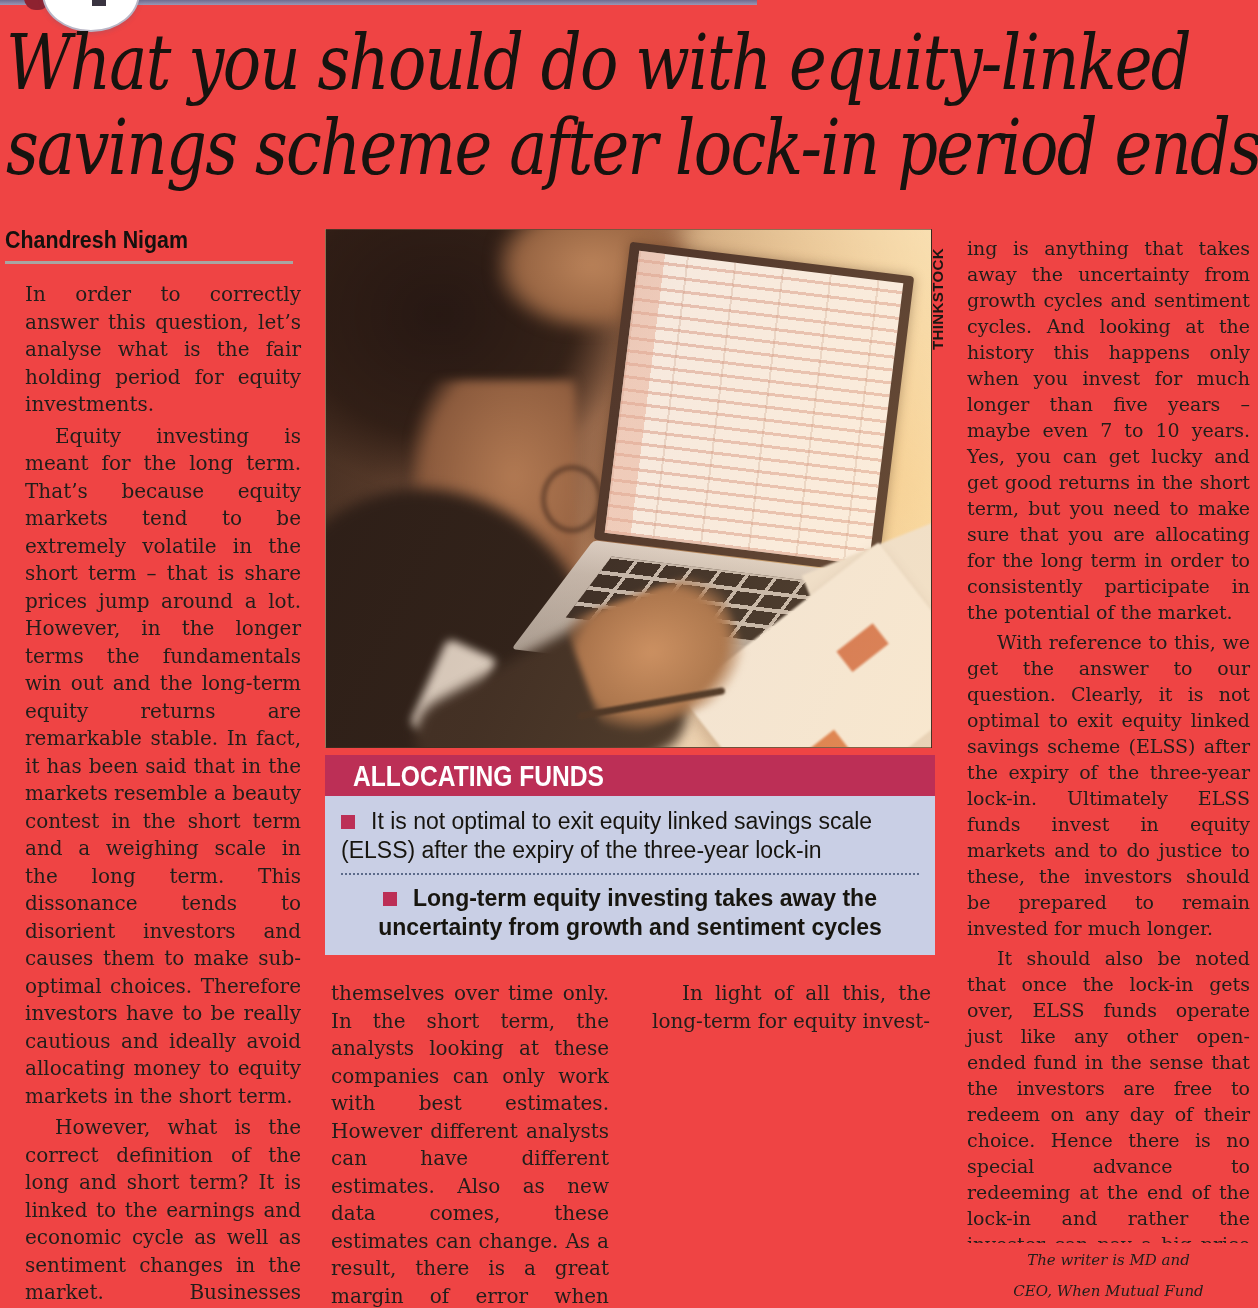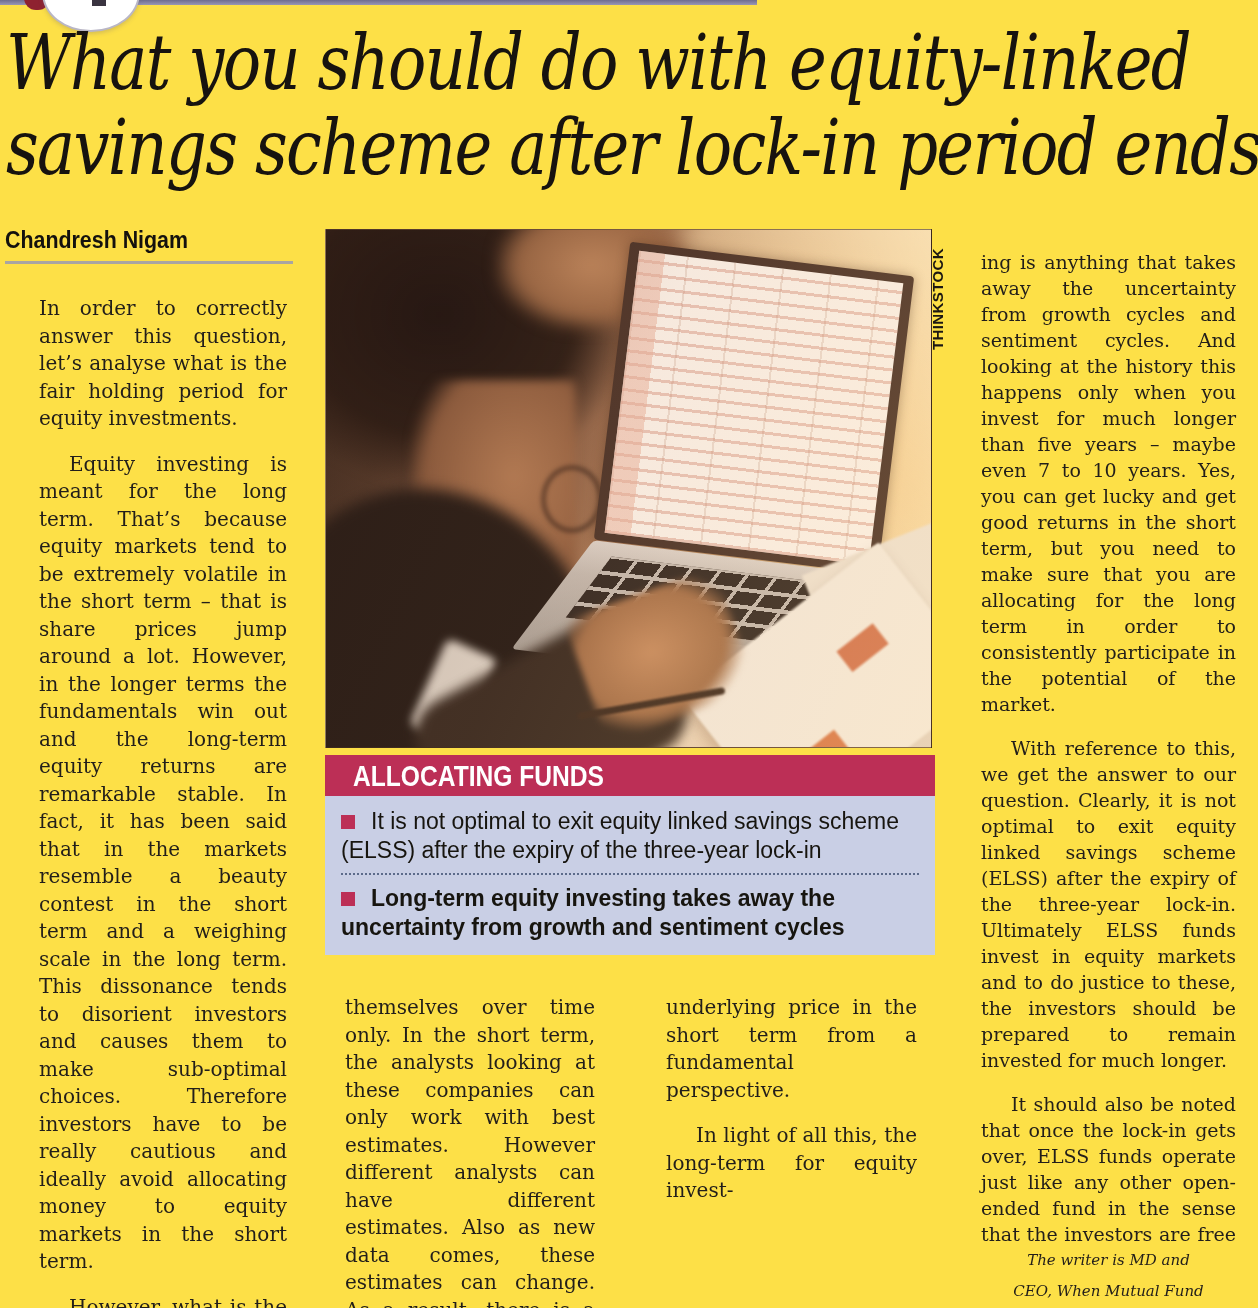--- a/index.html
+++ b/index.html
@@ -5,7 +5,7 @@
   html,body { margin:0; padding:0; background:#e8e0d8; }
   .page {
     position:relative; width:1258px; height:1308px;
-    background:#fde047; overflow:hidden;
+    background:#ef4444; overflow:hidden;
     font-family:"DejaVu Serif", serif; color:#211d19;
   }
   

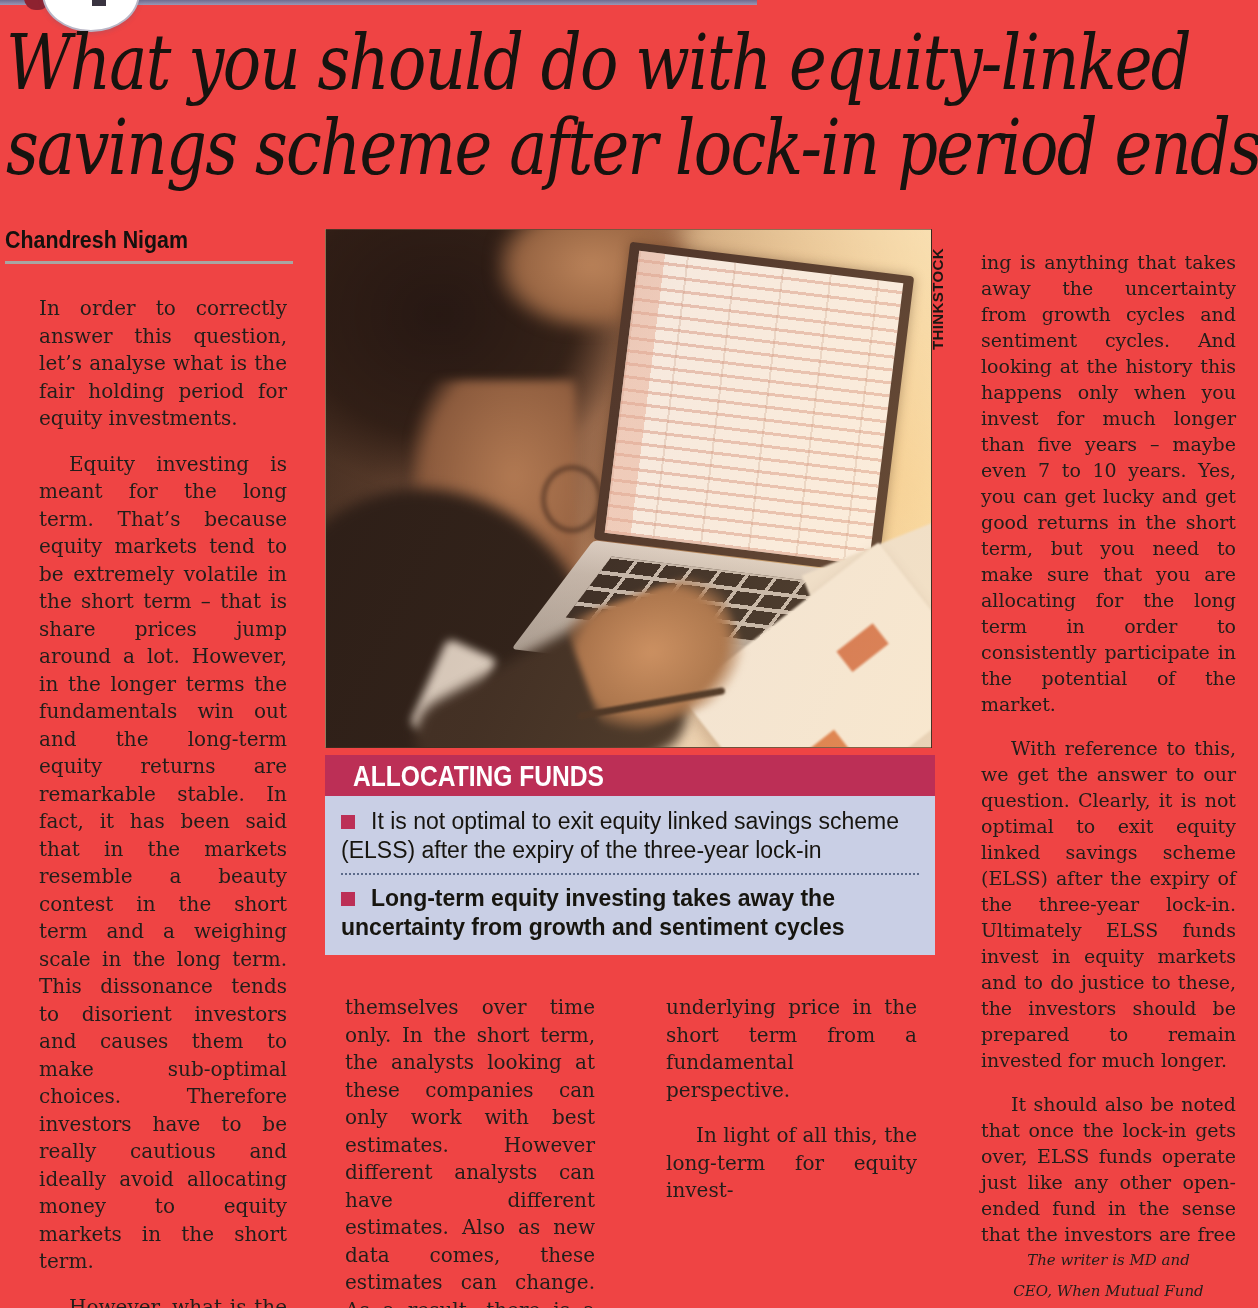--- a/index.html
+++ b/index.html
@@ -34,7 +34,7 @@
   
   .col { position:absolute; font-size:20px; line-height:27.5px; text-align:justify;
     overflow:hidden; color:#221e1a; }
-  .col p { margin:18px; }
+  .col p { margin:4px; }
   .para.indent { text-indent:30px; }
   .col1 { left:21px;   top:277px; width:284px; height:1031px; }
   .col2 { left:327px; top:976px; width:286px; height:332px; }

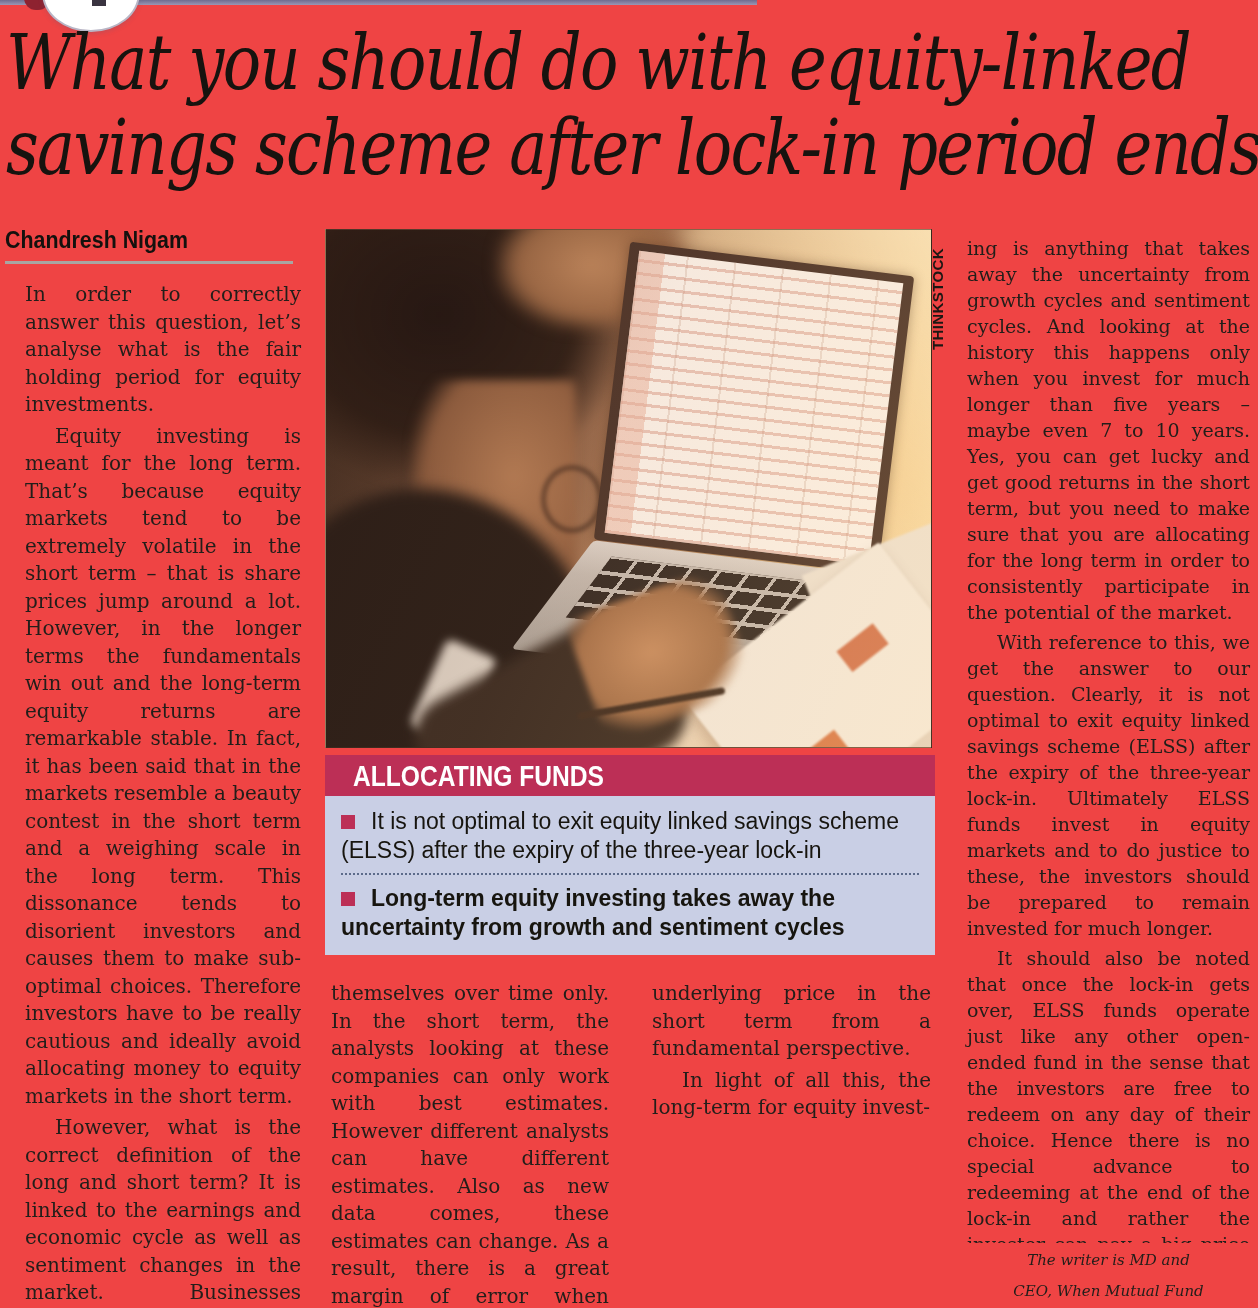--- a/index.html
+++ b/index.html
@@ -176,7 +176,7 @@
       <span class="callout-header-text">ALLOCATING FUNDS</span>
     </div>
     <div class="callout-body">
-      <div class="bullet-row"><span class="sq"></span><span>It is not optimal to exit equity linked savings scheme (ELSS) after the expiry of the three-year lock-in</span></div>
+      <div class="bullet-row"><span class="sq"></span><span>It is not optimal to exit equity linked savings scale (ELSS) after the expiry of the three-year lock-in</span></div>
       <div class="dotted"></div>
       <div class="bullet-row bold"><span class="sq"></span><span>Long-term equity investing takes away the uncertainty from growth and sentiment cycles</span></div>
     </div>

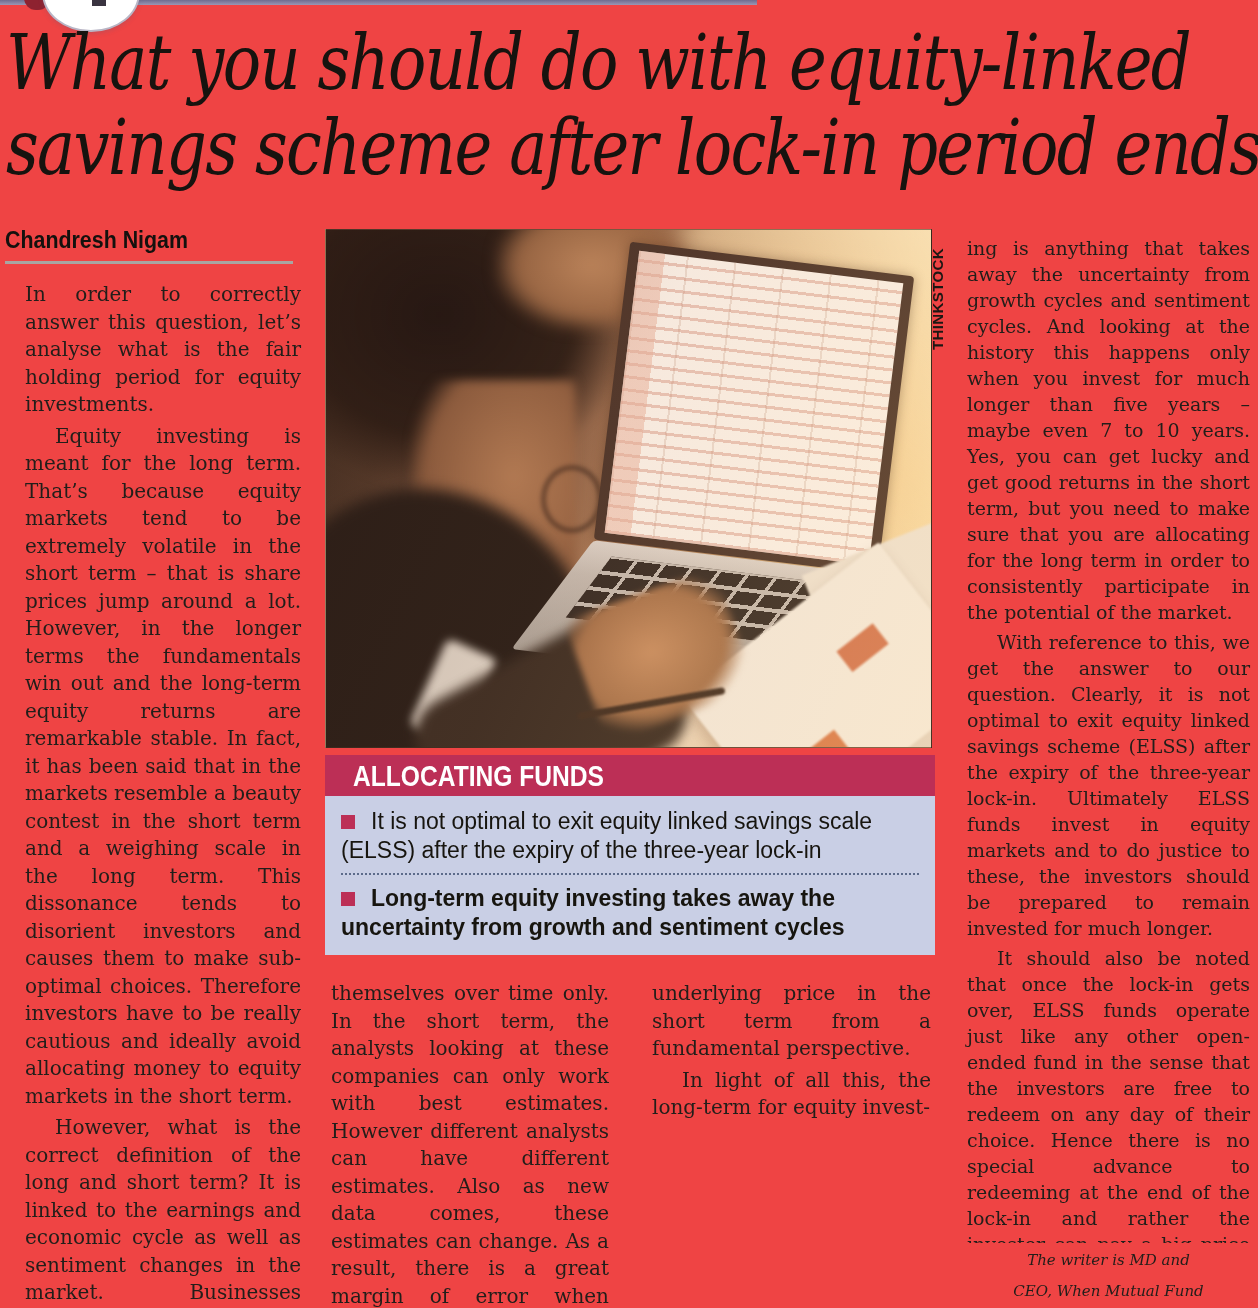--- a/index.html
+++ b/index.html
@@ -118,7 +118,7 @@
   .bullet-row { font-family:"Liberation Sans", sans-serif; font-size:23px; line-height:29px;
     color:#17150f; text-align:left; }
   .bullet-row .sq { display:inline-block; width:14px; height:14px; background:#bc2f56; margin-right:16px; }
-  .bullet-row.bold { font-weight:bold; }
+  .bullet-row.bold { font-weight:bold;text-align:center; }
   .dotted { border-bottom:2px dotted #5c6b8a; margin:8px 0 9px 0; }
 </style>
 </head>

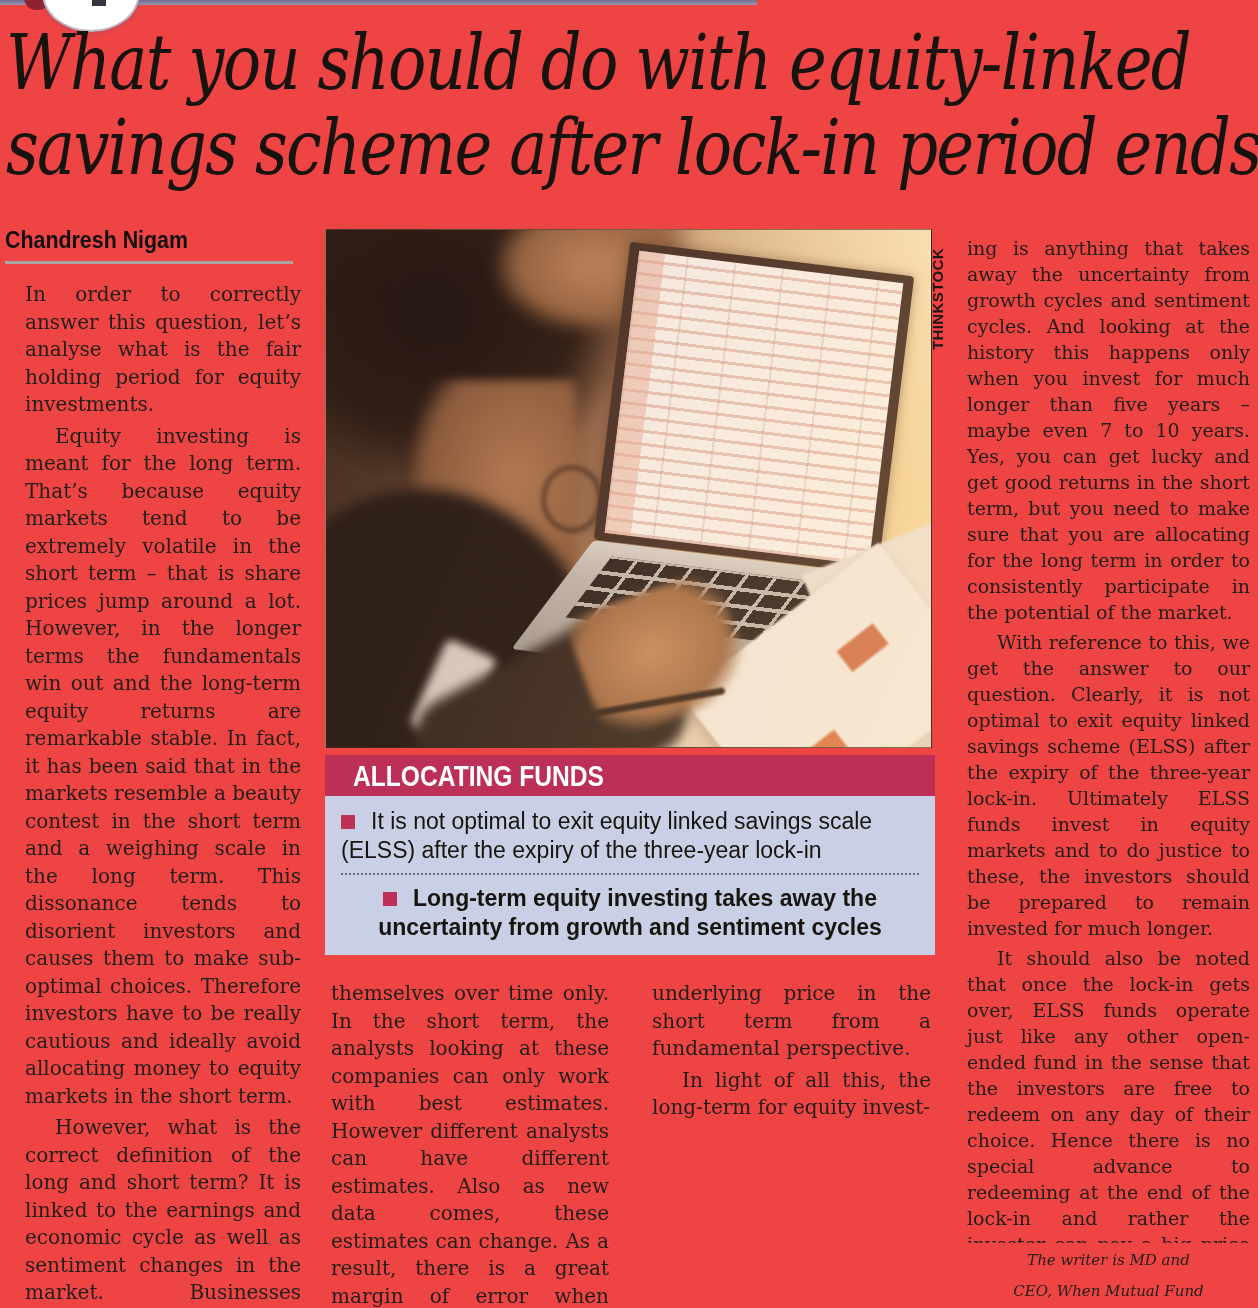--- a/index.html
+++ b/index.html
@@ -187,7 +187,6 @@
   </div>
 
   <div class="col col3">
-    <p class="para">underlying price in the short term from a fundamental perspective.</p>
     <p class="para indent">In light of all this, the long-term for equity invest-</p>
   </div>
 

